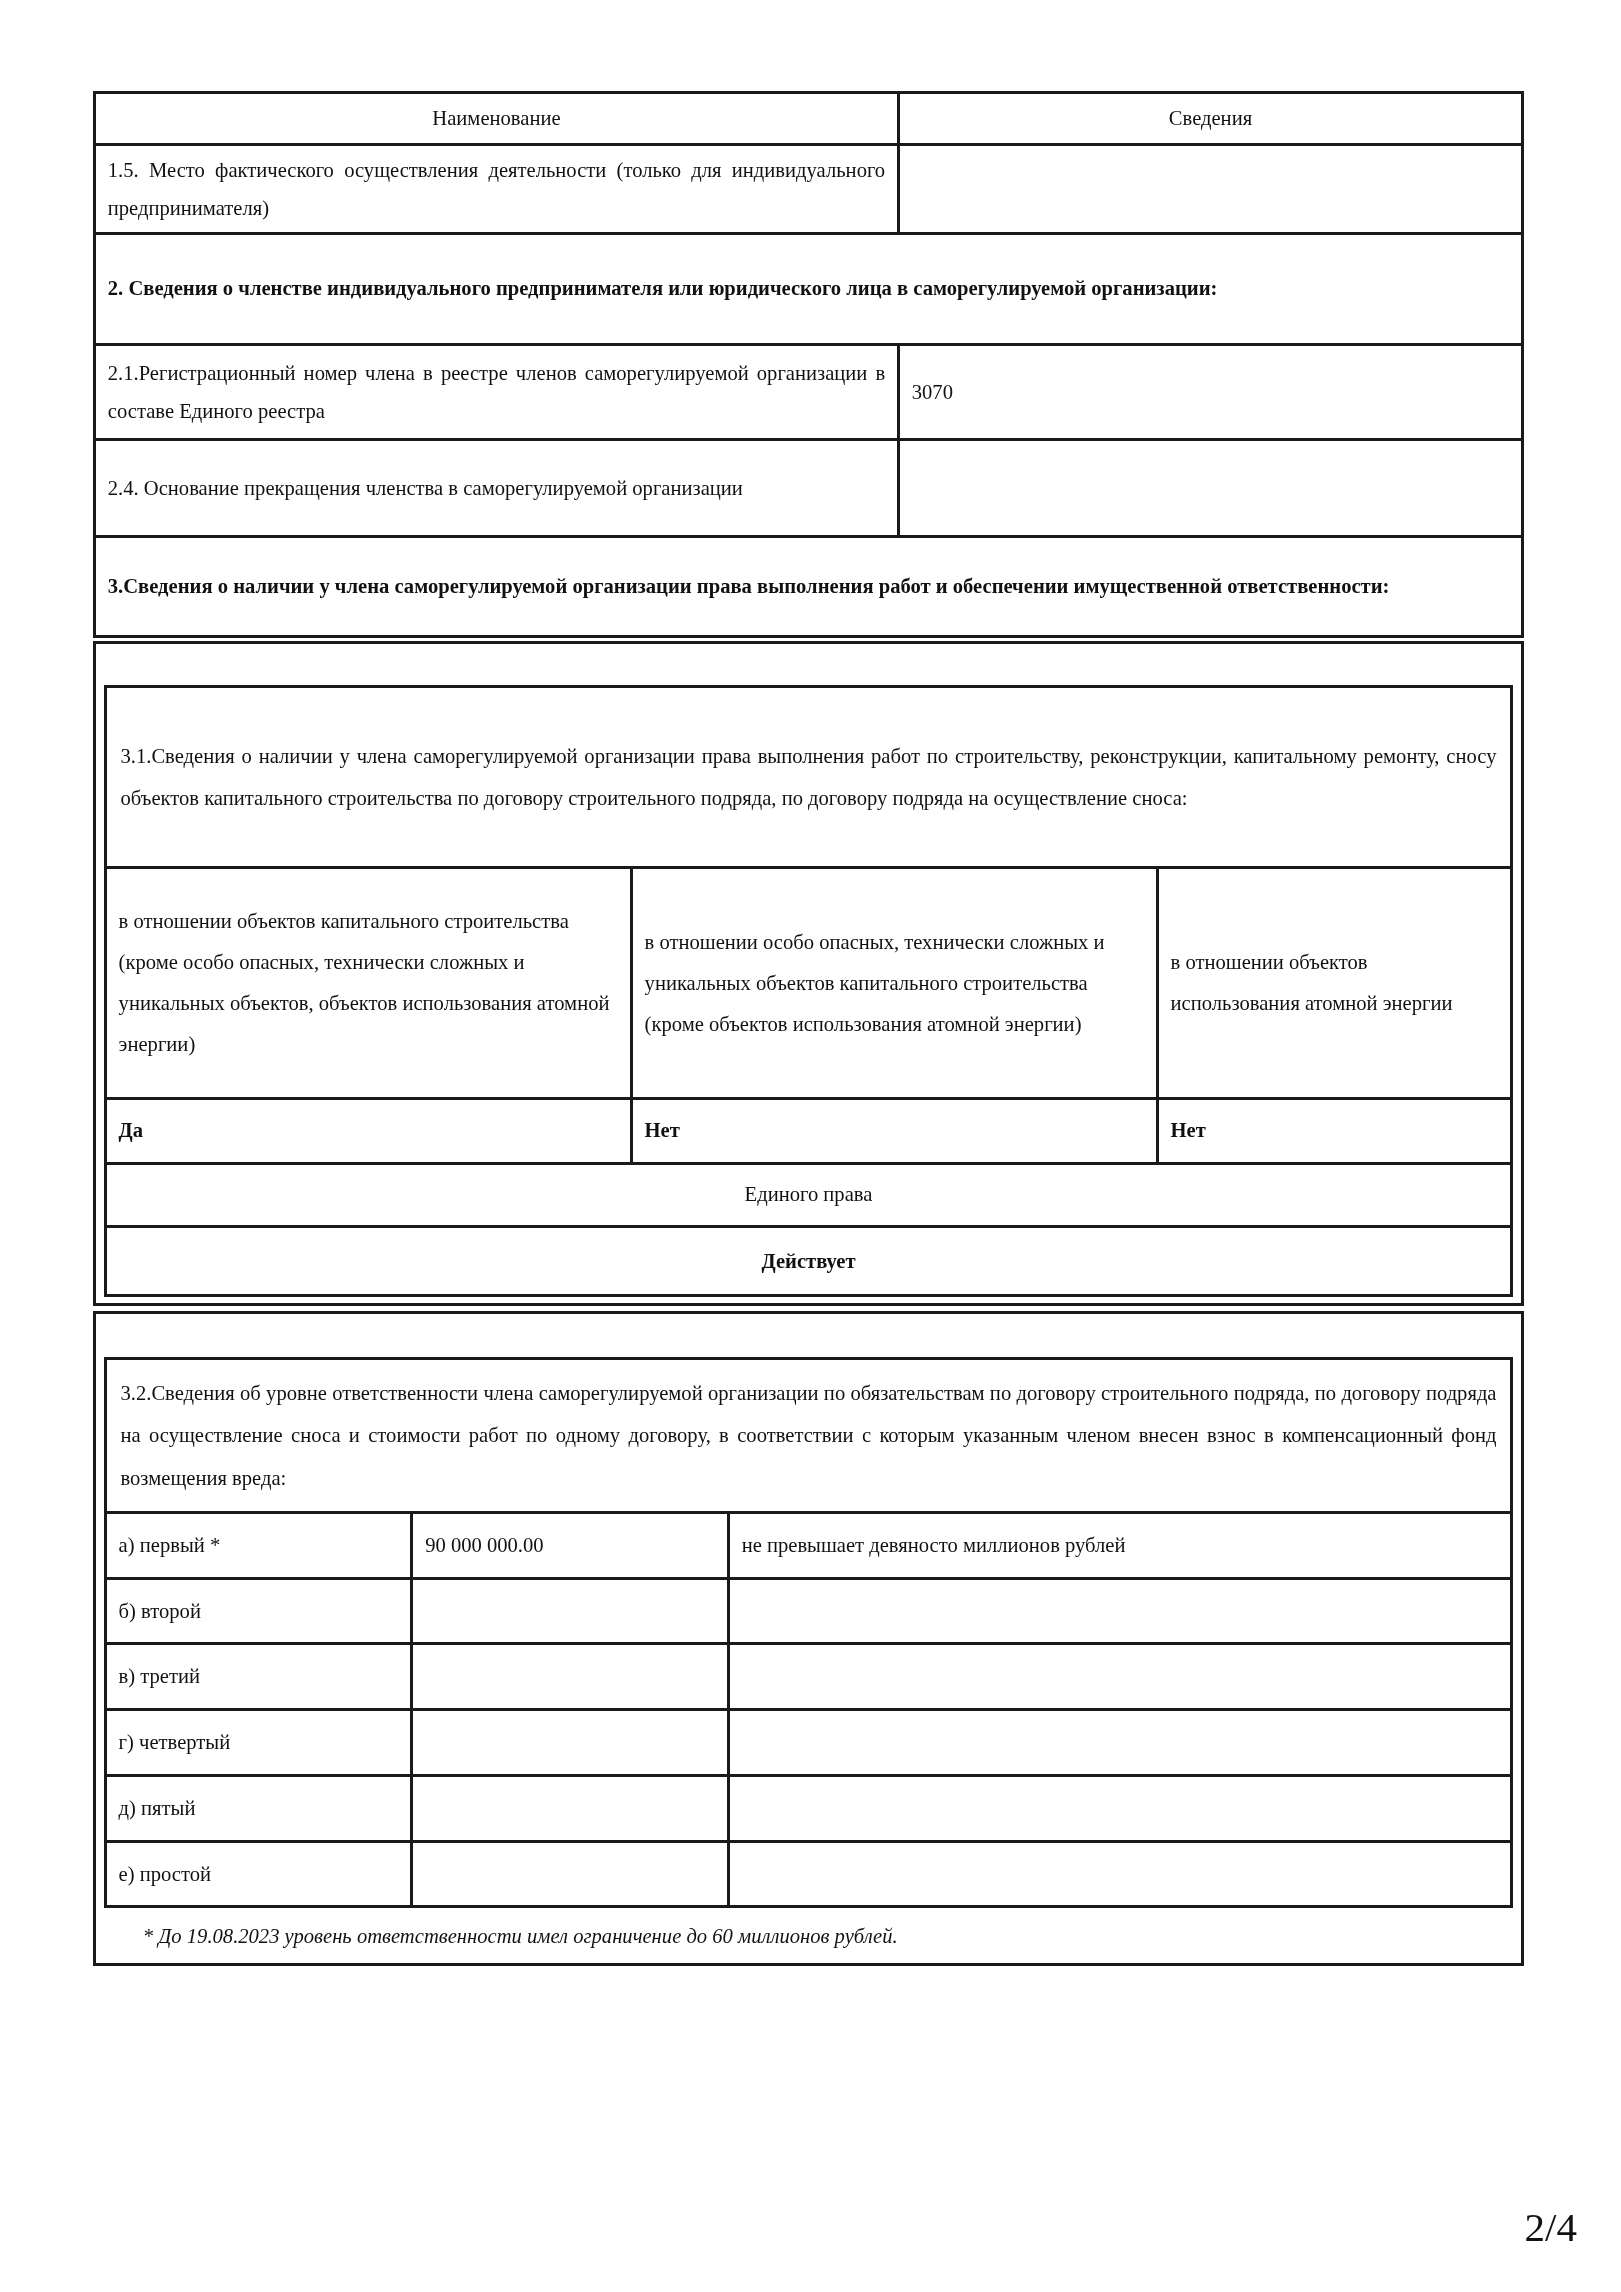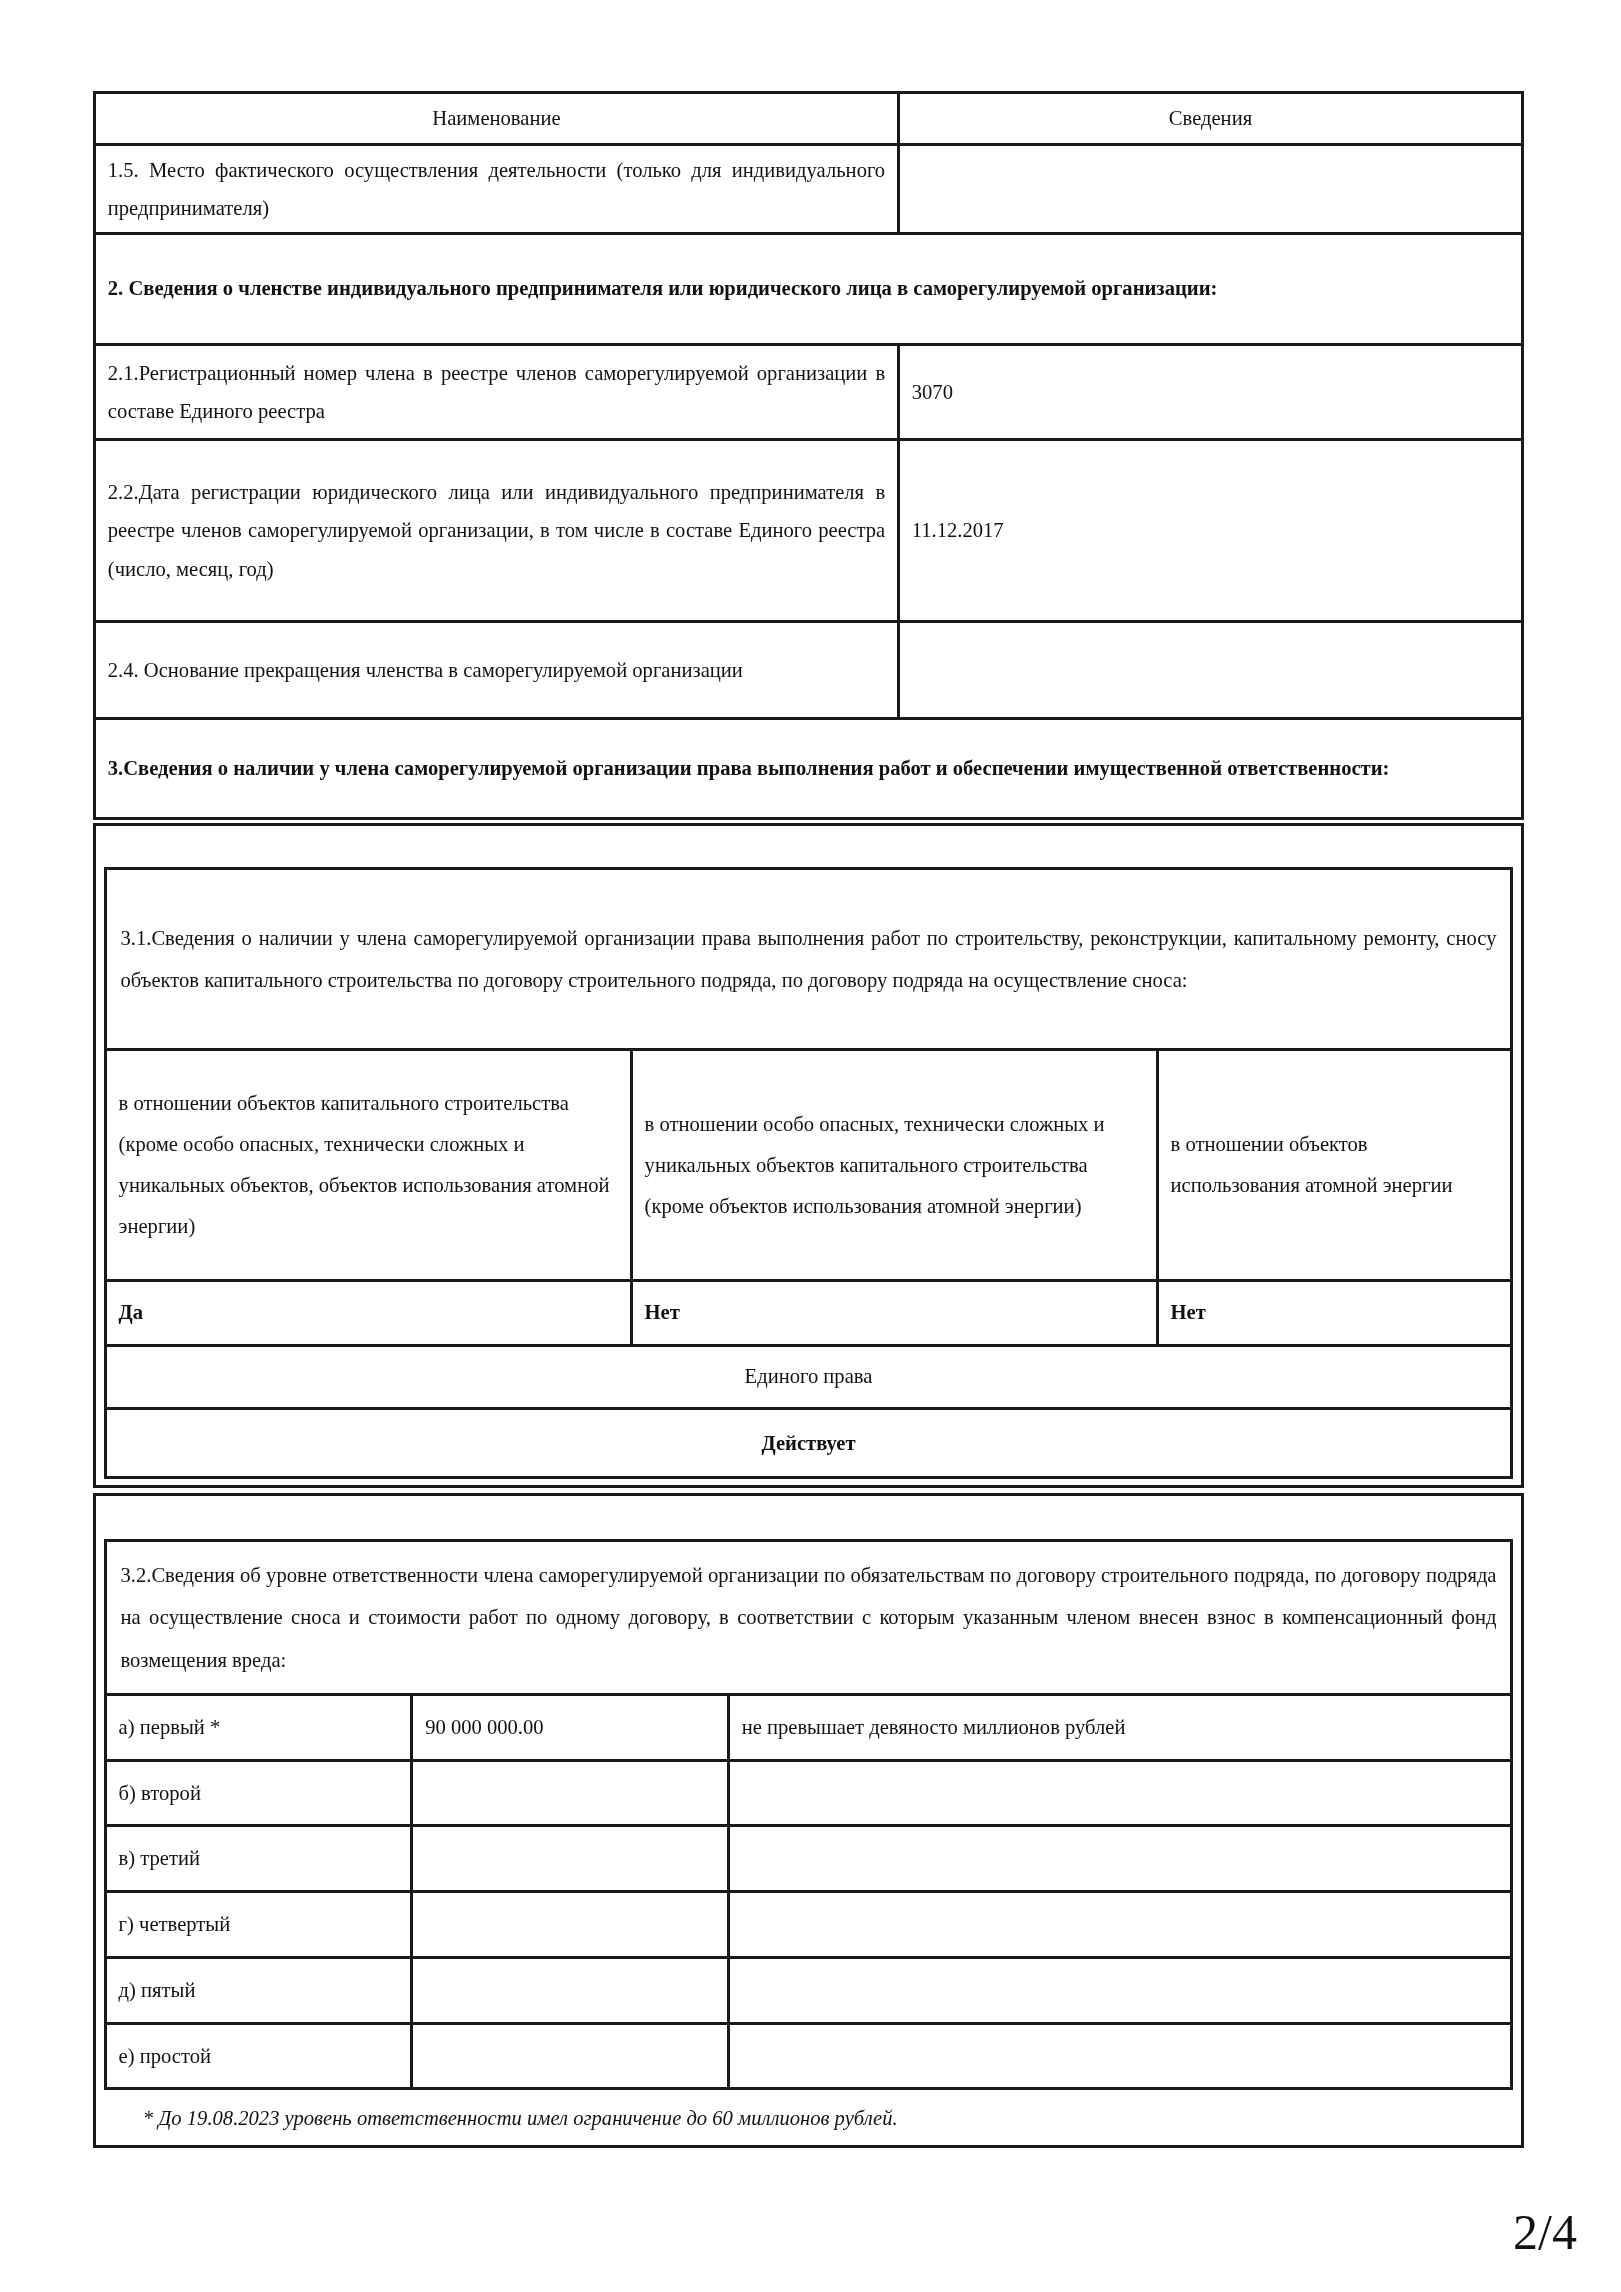--- a/index.html
+++ b/index.html
@@ -86,10 +86,6 @@
       <tr class="row-21">
         <td class="label-cell">2.1.Регистрационный номер члена в реестре членов саморегулируемой организации в составе Единого реестра</td>
         <td class="value-cell">3070</td>
-      </tr>
-      <tr class="row-22">
-        <td class="label-cell">2.2.Дата регистрации юридического лица или индивидуального предпринимателя в реестре членов саморегулируемой организации, в том числе в составе Единого реестра (число, месяц, год)</td>
-        <td class="value-cell">11.12.2017</td>
       </tr>
       <tr class="row-24">
         <td class="label-cell">2.4. Основание прекращения членства в саморегулируемой организации</td>

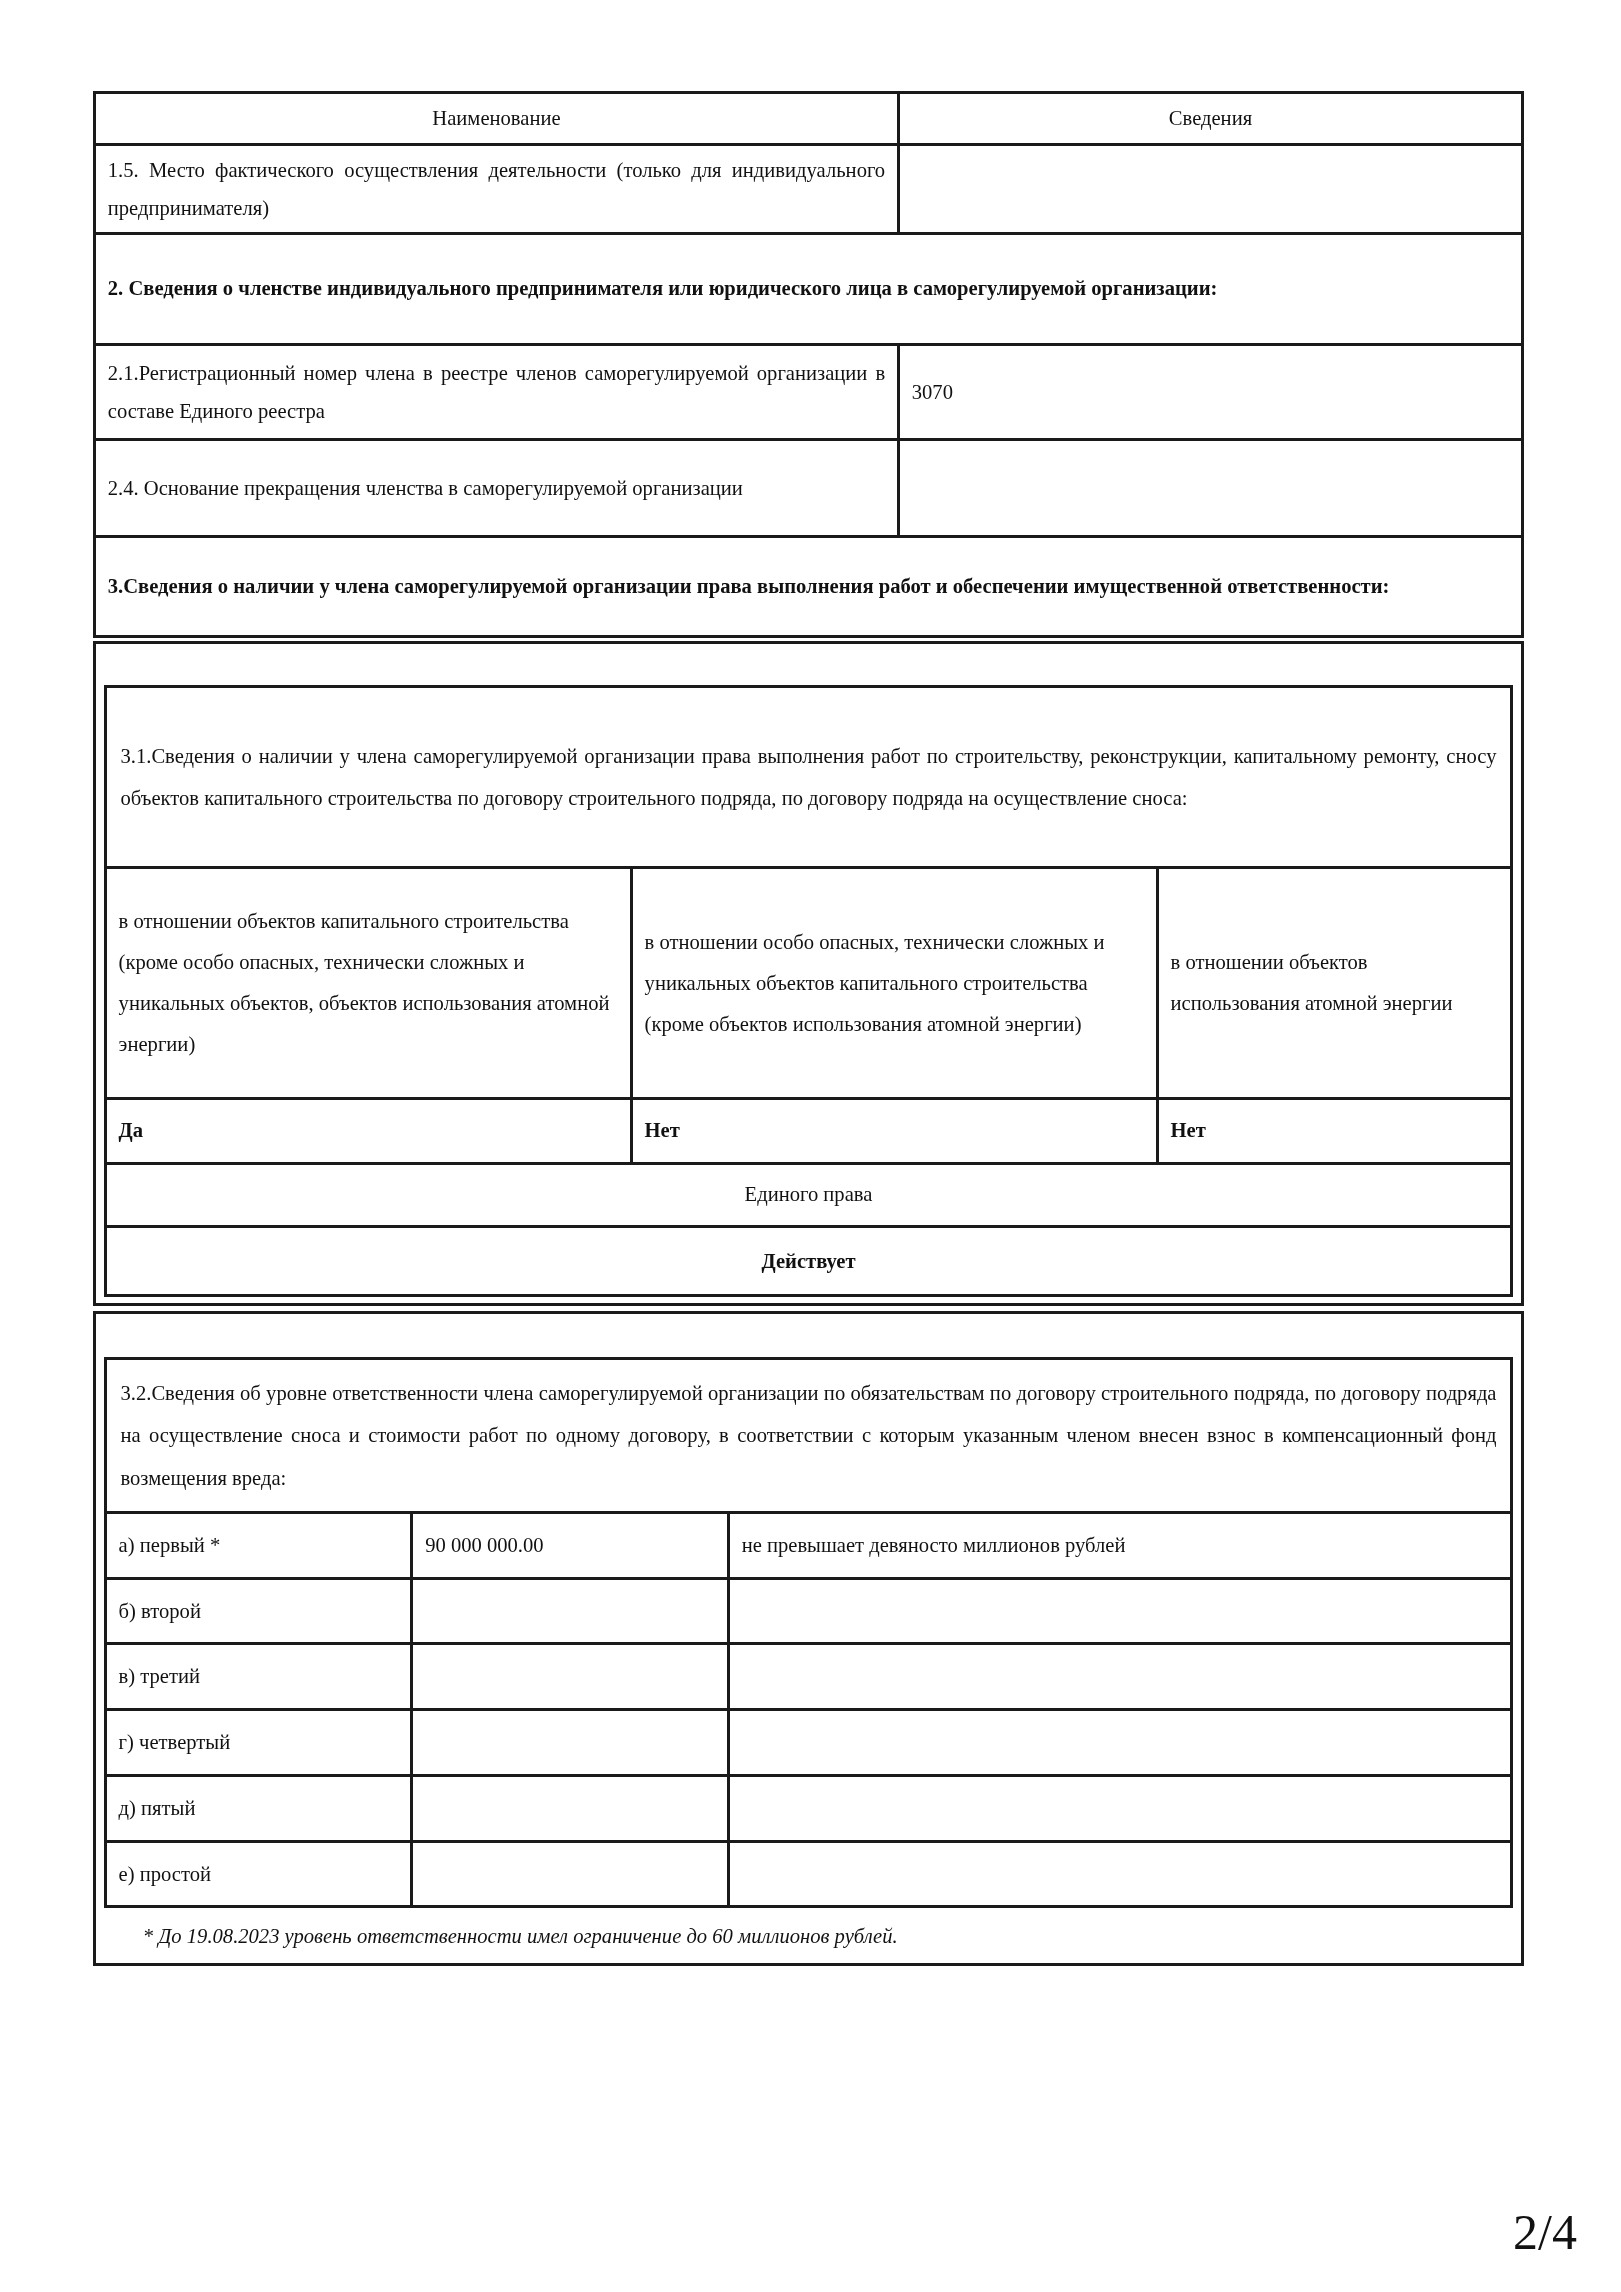--- a/index.html
+++ b/index.html
@@ -56,7 +56,7 @@
   .page-number{
     position:absolute;
     top:2207px;right:44px;
-    font-size:50px;
+    font-size:41px;
     line-height:1;
   }
 </style>

